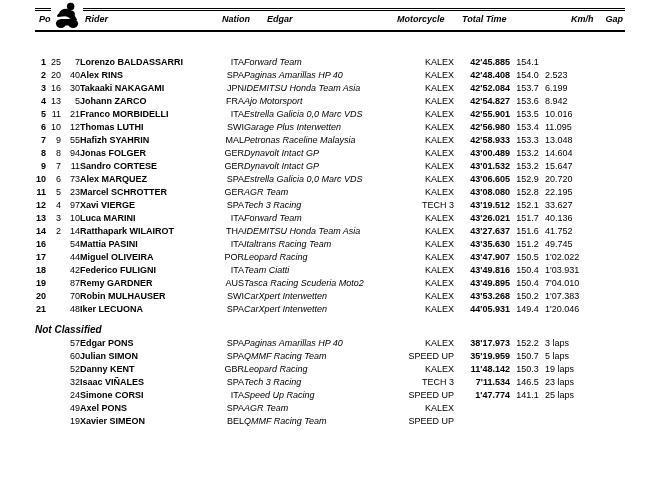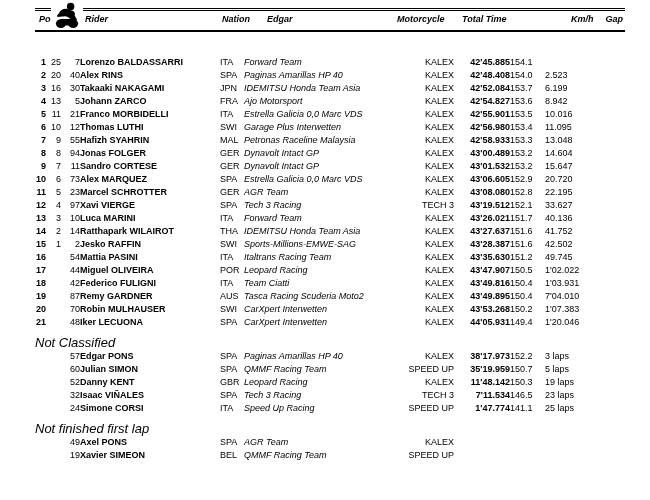--- a/index.html
+++ b/index.html
@@ -83,7 +83,7 @@
   td.points-cell     { text-align: right; padding-left: 3px; font-size: 7px; vertical-align: top; line-height: 10px; }
   td.number-cell     { text-align: right; }
   td.rider-name-cell { text-align: left; padding-left: 6px; font-weight: bold; }
-  td.nation-cell     { }
+  td.nation-cell     { text-align: right; }
   td.team-cell       { text-align: left; padding-left: 8px; font-style: italic; }
   td.motorcycle-cell { text-align: right; }
   td.total-time-cell { text-align: right; font-weight: bold; }

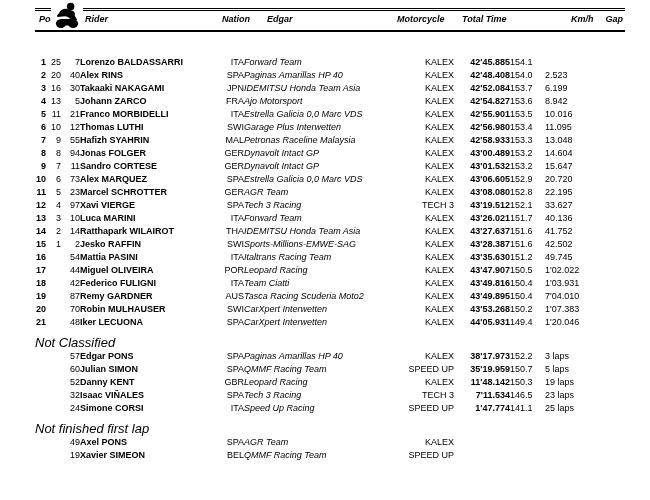--- a/index.html
+++ b/index.html
@@ -87,7 +87,7 @@
   td.team-cell       { text-align: left; padding-left: 8px; font-style: italic; }
   td.motorcycle-cell { text-align: right; }
   td.total-time-cell { text-align: right; font-weight: bold; }
-  td.kmh-cell        { text-align: left; }
+  td.kmh-cell        { text-align: center; }
   td.gap-cell        { }
 
   

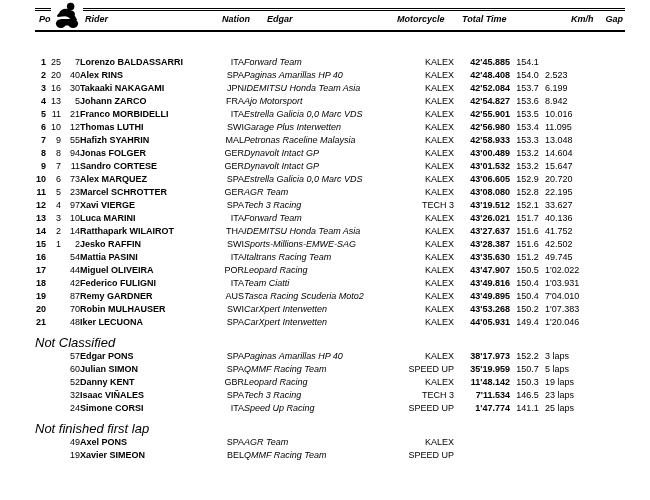--- a/index.html
+++ b/index.html
@@ -312,18 +312,6 @@
           <td class="gap-cell">41.752</td>
         </tr>
         <tr>
-          <td class="pos-cell">15</td>
-          <td class="points-cell">1</td>
-          <td class="number-cell">2</td>
-          <td class="rider-name-cell">Jesko RAFFIN</td>
-          <td class="nation-cell">SWI</td>
-          <td class="team-cell">Sports-Millions-EMWE-SAG</td>
-          <td class="motorcycle-cell">KALEX</td>
-          <td class="total-time-cell">43'28.387</td>
-          <td class="kmh-cell">151.6</td>
-          <td class="gap-cell">42.502</td>
-        </tr>
-        <tr>
           <td class="pos-cell">16</td>
           <td class="points-cell"></td>
           <td class="number-cell">54</td>

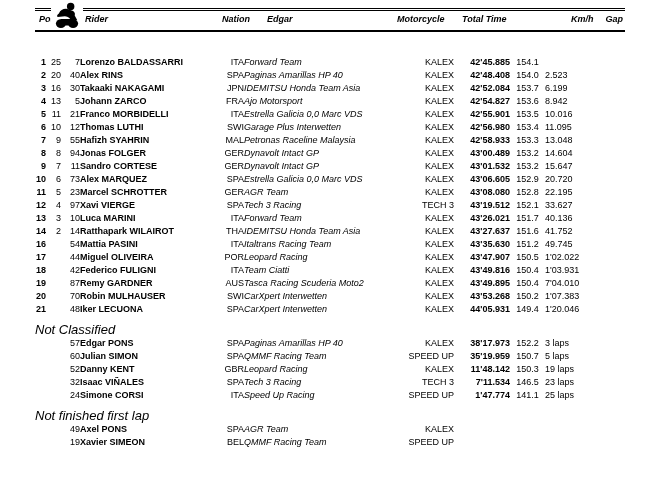--- a/index.html
+++ b/index.html
@@ -92,8 +92,8 @@
 
   
   .section-label {
-    font-size: 13px;
-    font-weight: normal;
+    font-size: 10px;
+    font-weight: bold;
     font-style: italic;
     line-height: 13px;
     margin-top: 7px;

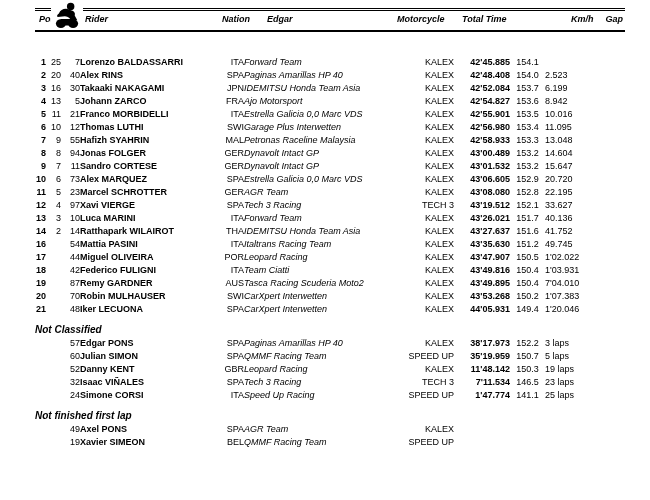--- a/index.html
+++ b/index.html
@@ -464,7 +464,6 @@
       </tbody>
   </table>
 
-  <div class="section-label">Not finished first lap</div>
   <table class="results">
     <colgroup>
       <col class="c-pos">

